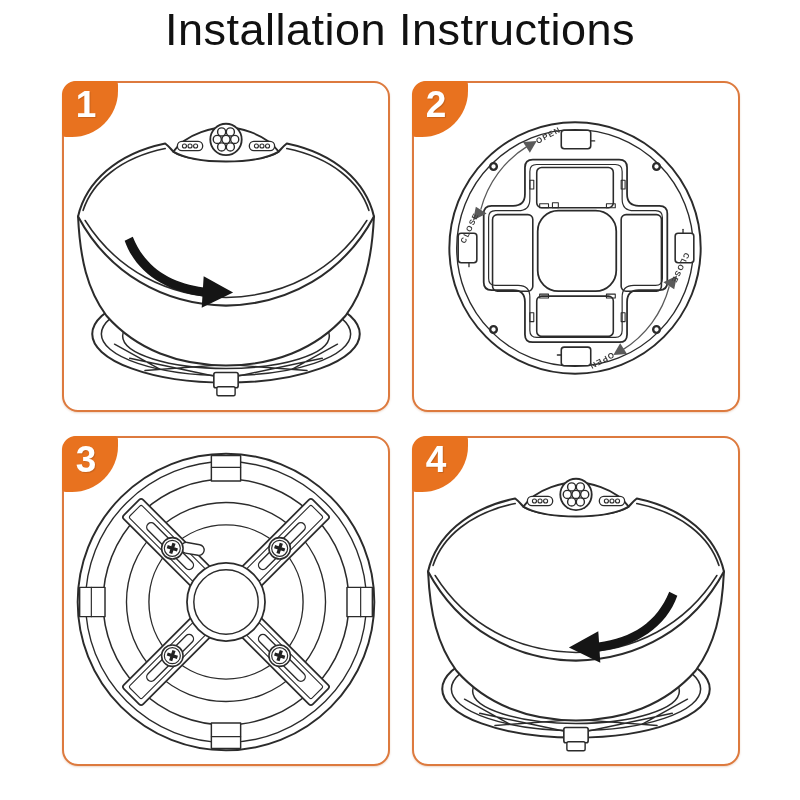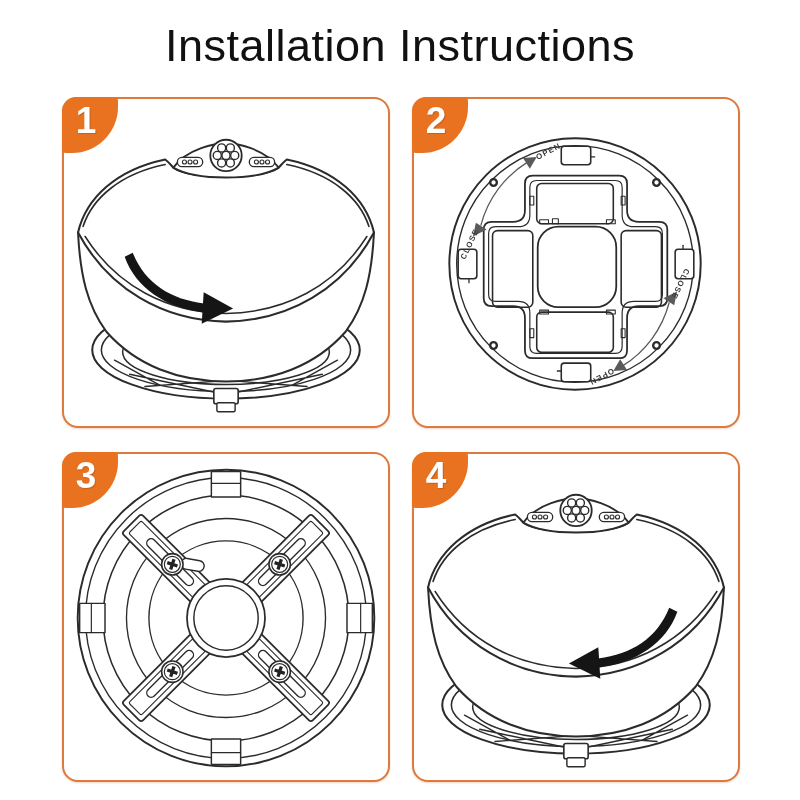--- a/index.html
+++ b/index.html
@@ -19,7 +19,7 @@
     font-size:45px;
     font-weight:400;
     color:var(--title);
-    margin-top:20px;
+    margin-top:4px;
     letter-spacing:0.5px;
   }
   .grid{

